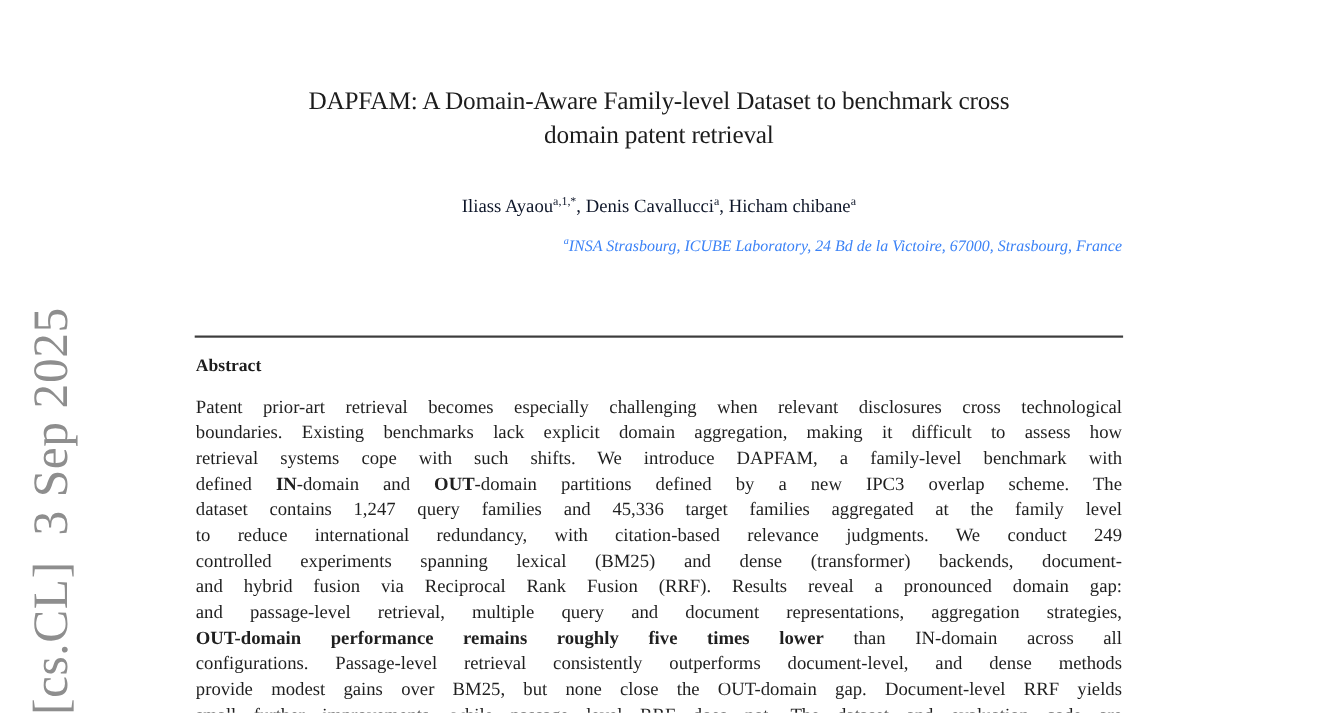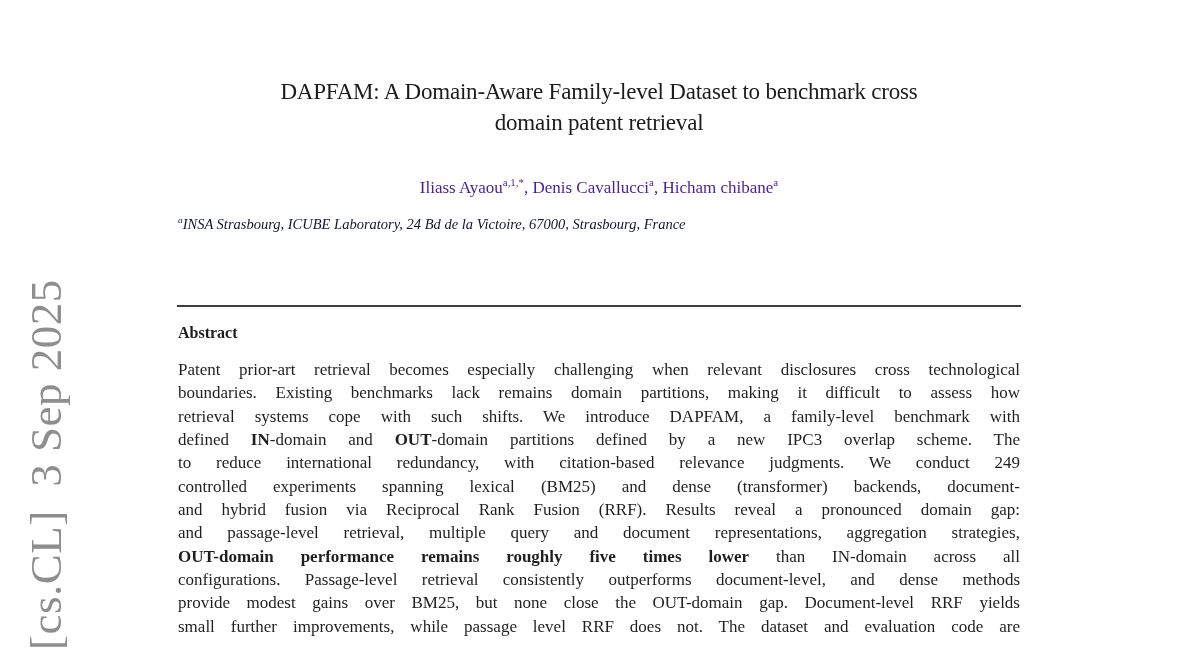--- a/index.html
+++ b/index.html
@@ -26,7 +26,7 @@
 
   .authors {
     position: absolute; top: 177px; left: 178px; width: 842px;
-    font-size: 17px; line-height: 22px; text-align: center; color: #4c1d95;
+    font-size: 17px; line-height: 22px; text-align: center; color: #0f172a;
   }
   .affiliation {
     position: absolute; top: 215px; left: 178px; width: 842px;

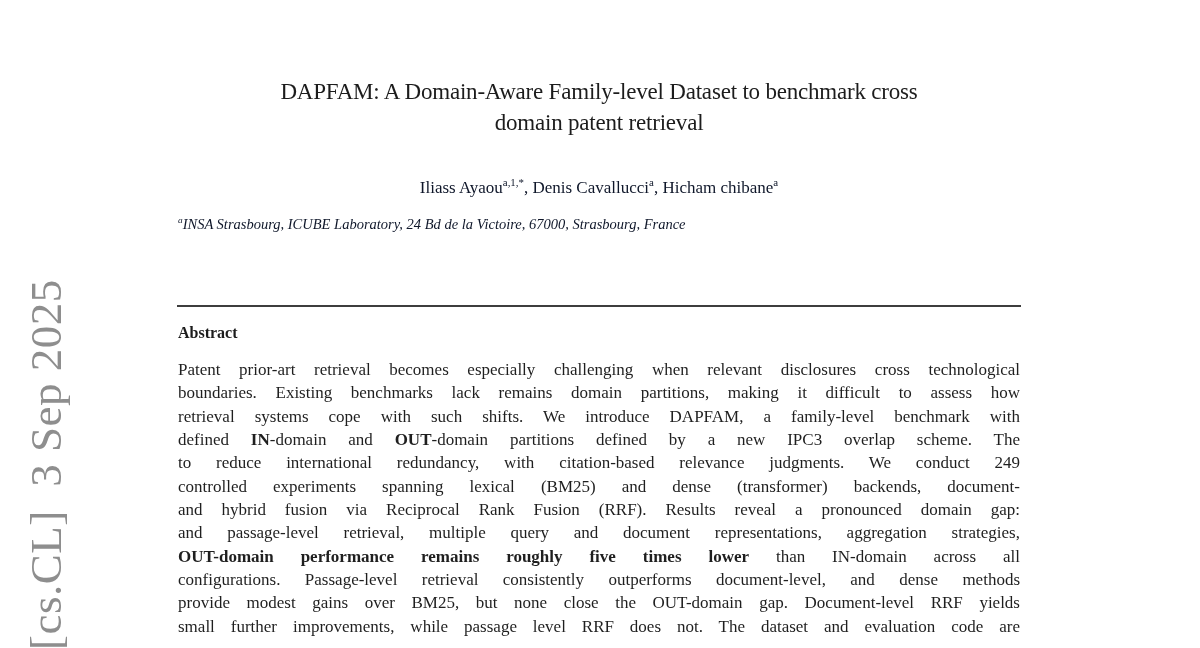--- a/index.html
+++ b/index.html
@@ -31,7 +31,7 @@
   .affiliation {
     position: absolute; top: 215px; left: 178px; width: 842px;
     font-size: 14.5px; line-height: 18px; font-style: italic;
-    text-align: left; color: #0f172a;
+    text-align: right; color: #3b82f6;
   }
   sup { font-size: 64%; line-height: 0; }
 

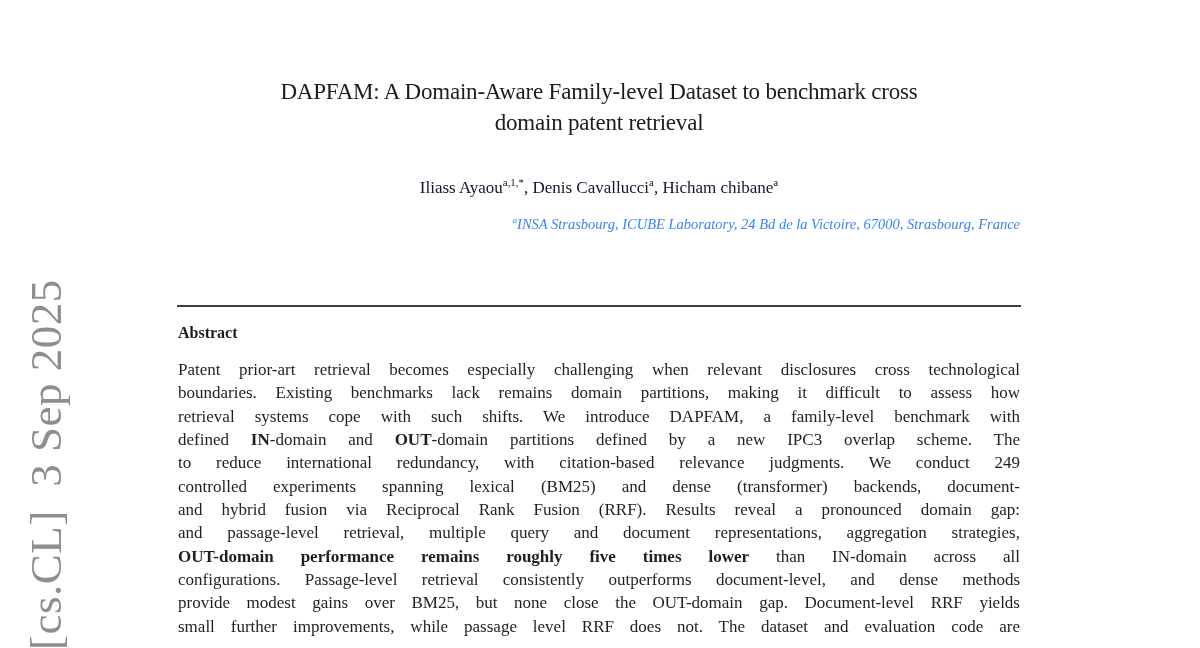--- a/index.html
+++ b/index.html
@@ -76,7 +76,7 @@
 
   <div class="abs-body" id="abs-body">
       <div class="line"><span>Patent prior-art retrieval becomes especially challenging when relevant disclosures cross technological</span></div>
-      <div class="line"><span>boundaries. Existing benchmarks lack remains domain partitions, making it difficult to assess how</span></div>
+      <div class="line"><span>boundaries. Existing benchmarks lack explicit domain aggregation, making it difficult to assess how</span></div>
       <div class="line"><span>retrieval systems cope with such shifts. We introduce DAPFAM, a family-level benchmark with</span></div>
       <div class="line"><span>defined </span><span class="b">IN</span><span>-domain and </span><span class="b">OUT</span><span>-domain partitions defined by a new IPC3 overlap scheme. The</span></div>
       <div class="line"><span>to reduce international redundancy, with citation-based relevance judgments. We conduct 249</span></div>

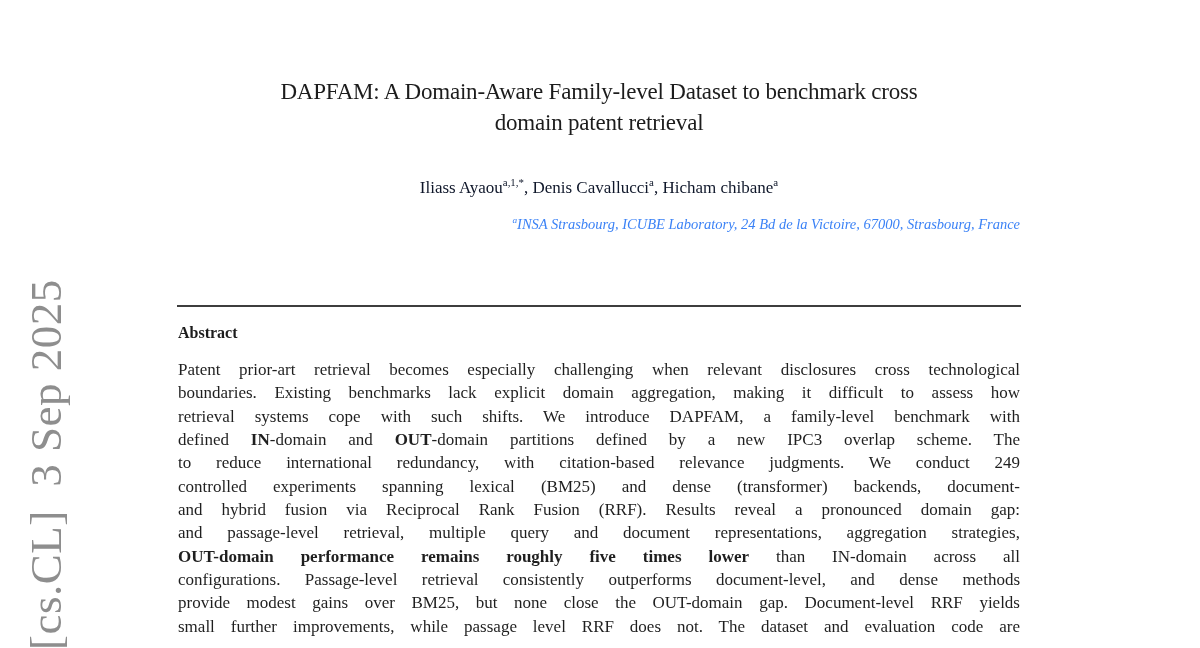--- a/index.html
+++ b/index.html
@@ -79,6 +79,7 @@
       <div class="line"><span>boundaries. Existing benchmarks lack explicit domain aggregation, making it difficult to assess how</span></div>
       <div class="line"><span>retrieval systems cope with such shifts. We introduce DAPFAM, a family-level benchmark with</span></div>
       <div class="line"><span>defined </span><span class="b">IN</span><span>-domain and </span><span class="b">OUT</span><span>-domain partitions defined by a new IPC3 overlap scheme. The</span></div>
+      <div class="line"><span>dataset contains 1,247 query families and 45,336 target families aggregated at the family level</span></div>
       <div class="line"><span>to reduce international redundancy, with citation-based relevance judgments. We conduct 249</span></div>
       <div class="line"><span>controlled experiments spanning lexical (BM25) and dense (transformer) backends, document-</span></div>
       <div class="line"><span>and hybrid fusion via Reciprocal Rank Fusion (RRF). Results reveal a pronounced domain gap:</span></div>

